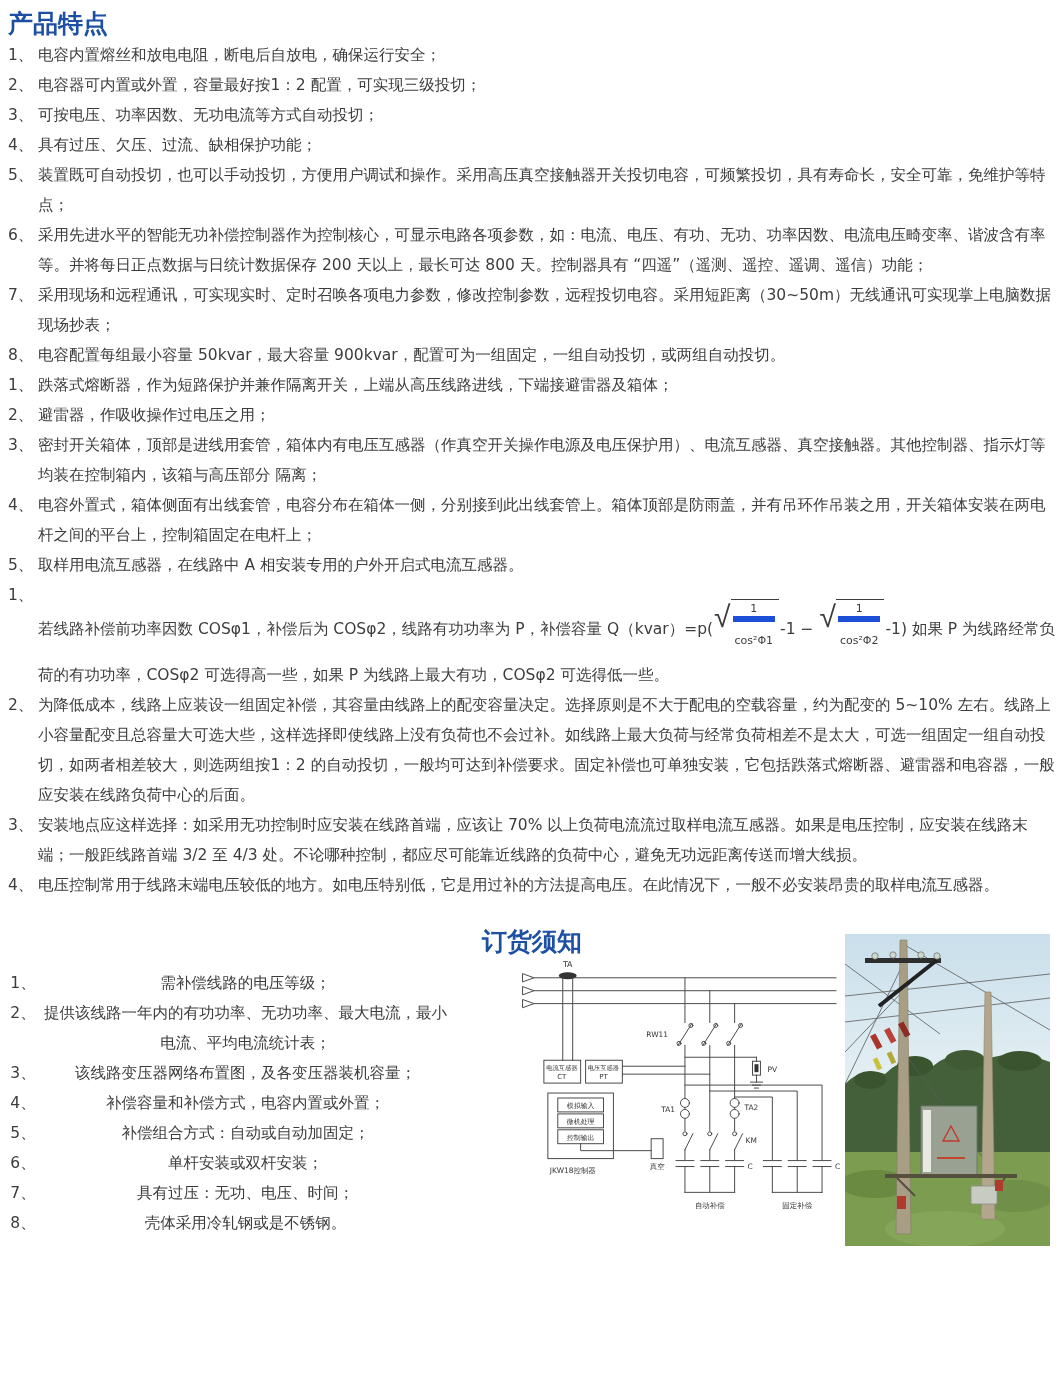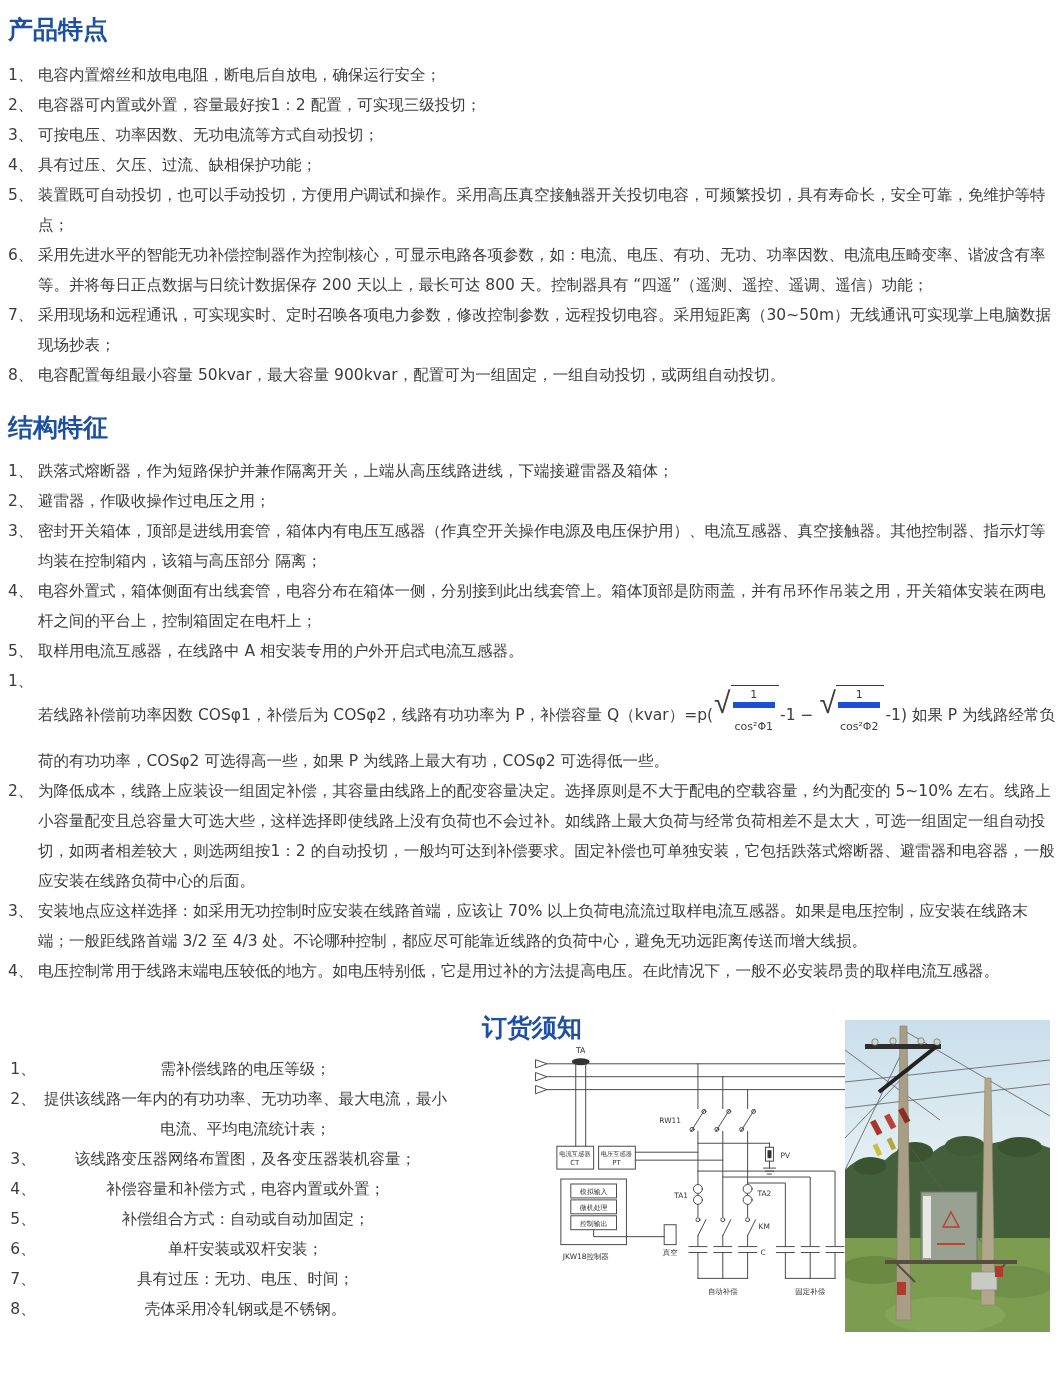--- a/index.html
+++ b/index.html
@@ -9,7 +9,7 @@
   .page{position:relative;width:1062px;height:1375px;background:#fff;}
   .sec{padding:0 6px 0 8px;}
   .sec-title{color:#1d50a2;font-size:25px;font-weight:bold;line-height:32px;margin:0;}
-  .t1{padding-top:14px;margin-bottom:14px;}
+  .t1{padding-top:8px;}
   .t2{margin-top:22px;margin-bottom:12px;}
   .t3{margin-top:34px;margin-bottom:10px;}
   .t4{margin-top:26px;margin-bottom:10px;}

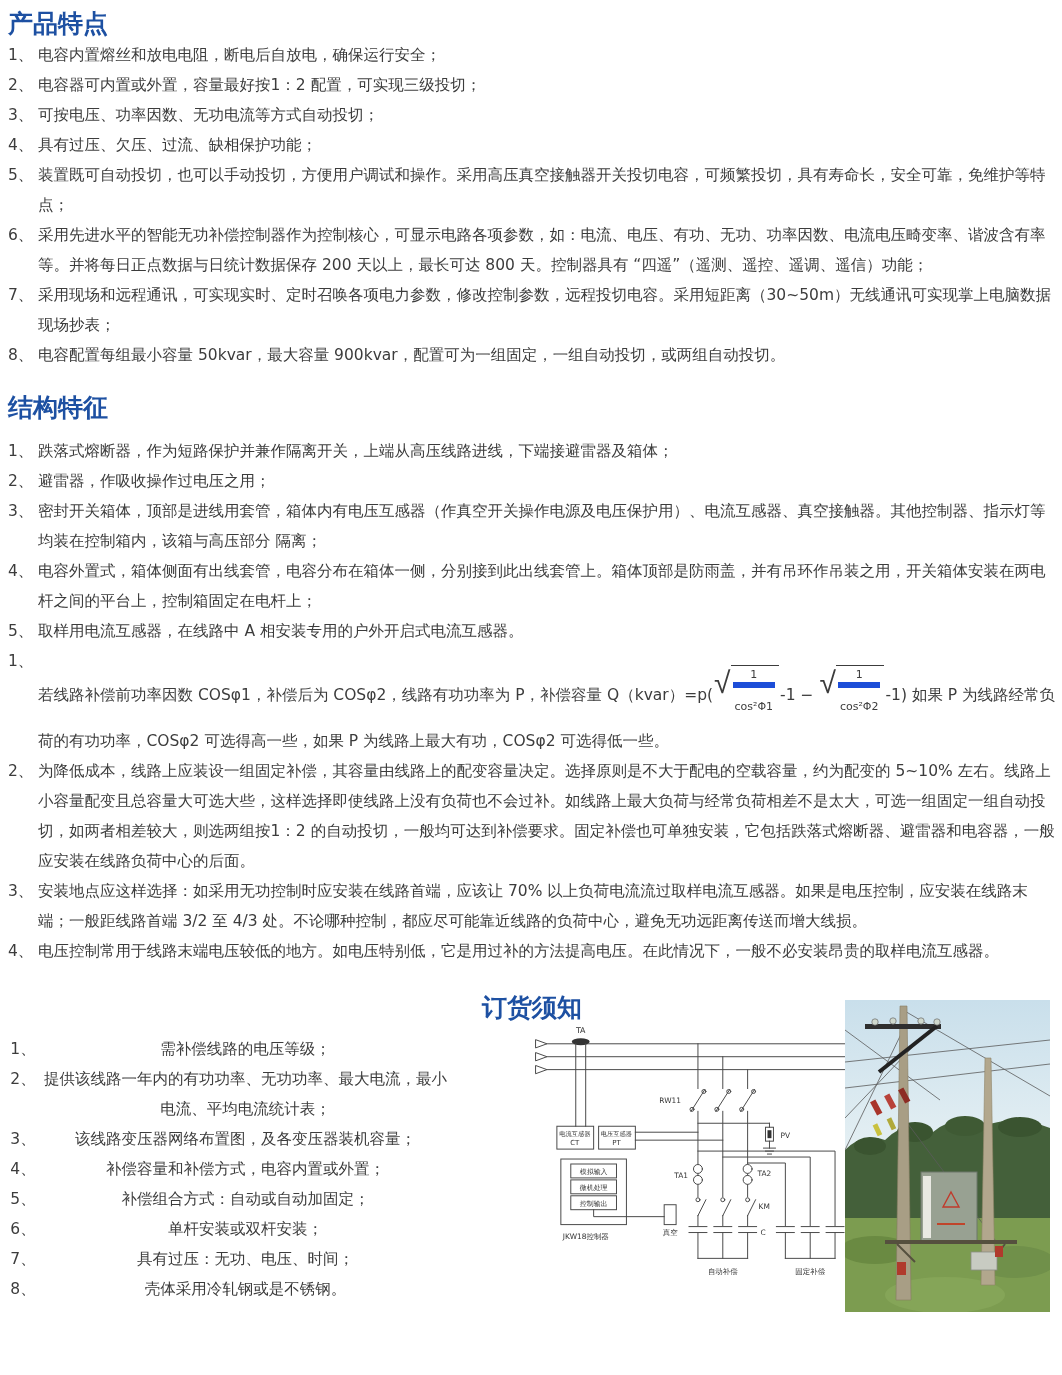--- a/index.html
+++ b/index.html
@@ -72,7 +72,6 @@
   </div>
 
   <div class="sec">
-    <h2 class="sec-title t2">结构特征</h2>
     <div class="li">
         <span class="num">1、</span>
         <span class="text">跌落式熔断器，作为短路保护并兼作隔离开关，上端从高压线路进线，下端接避雷器及箱体；</span>

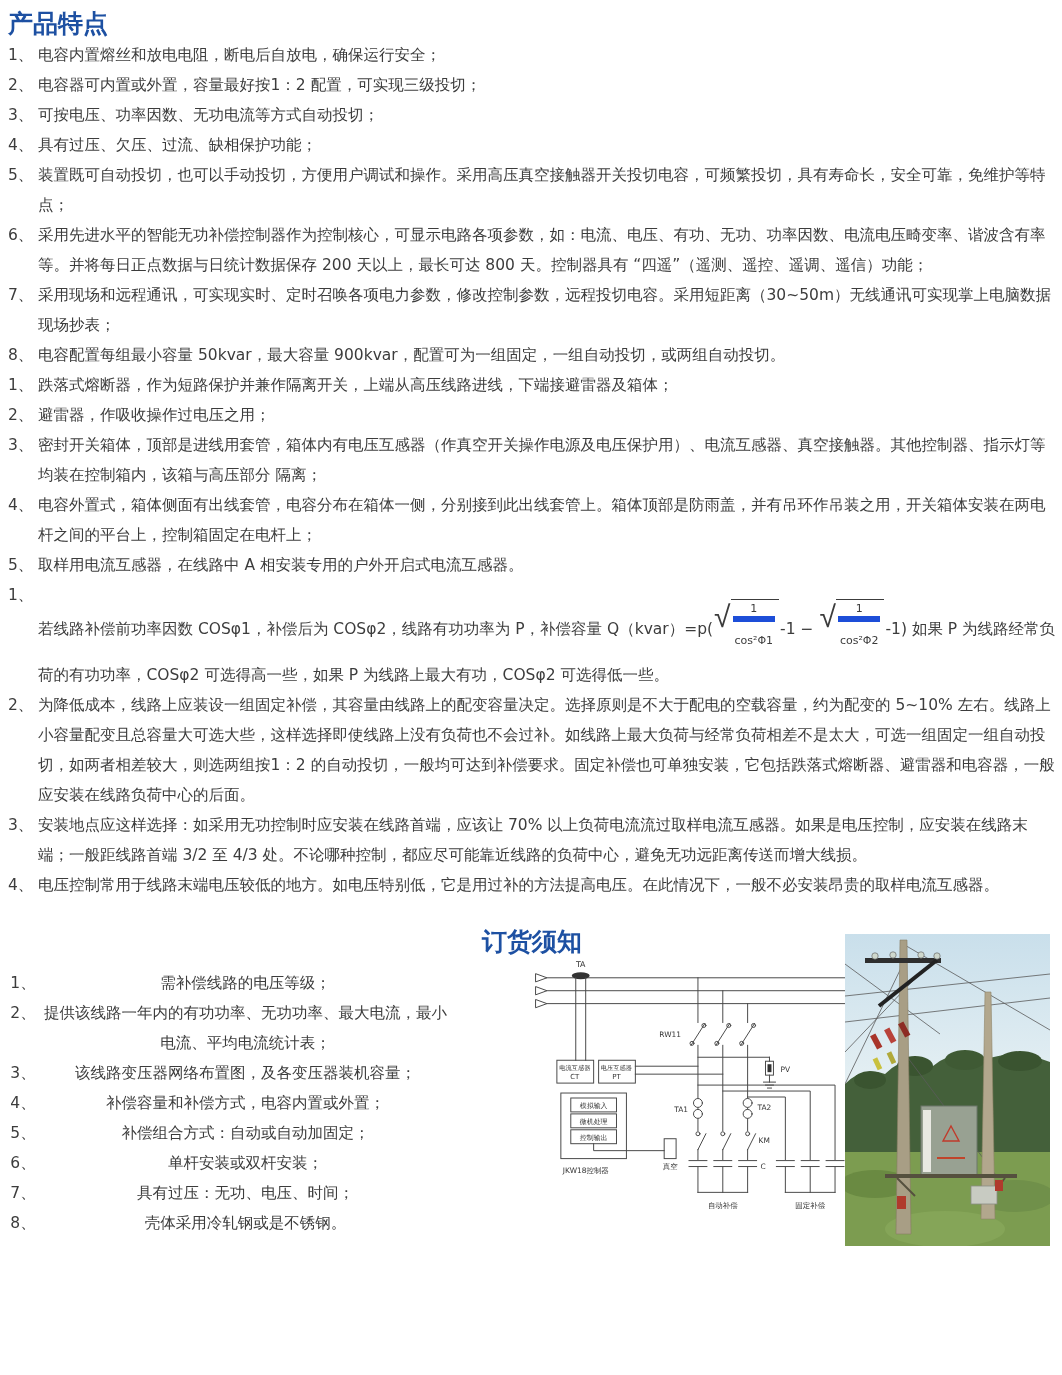--- a/index.html
+++ b/index.html
@@ -26,7 +26,7 @@
   
   .ordering{position:relative;height:330px;text-align:center;}
   .ordering-list{width:445px;}
-  .diagram-wrap{position:absolute;left:518px;top:20px;width:345px;height:303px;}
+  .diagram-wrap{position:absolute;left:505px;top:20px;width:345px;height:303px;}
   .photo-wrap{position:absolute;left:845px;top:8px;width:205px;height:312px;}
   svg text{font-family:"DejaVu Sans","Liberation Sans",sans-serif;fill:#333;}
 </style>

